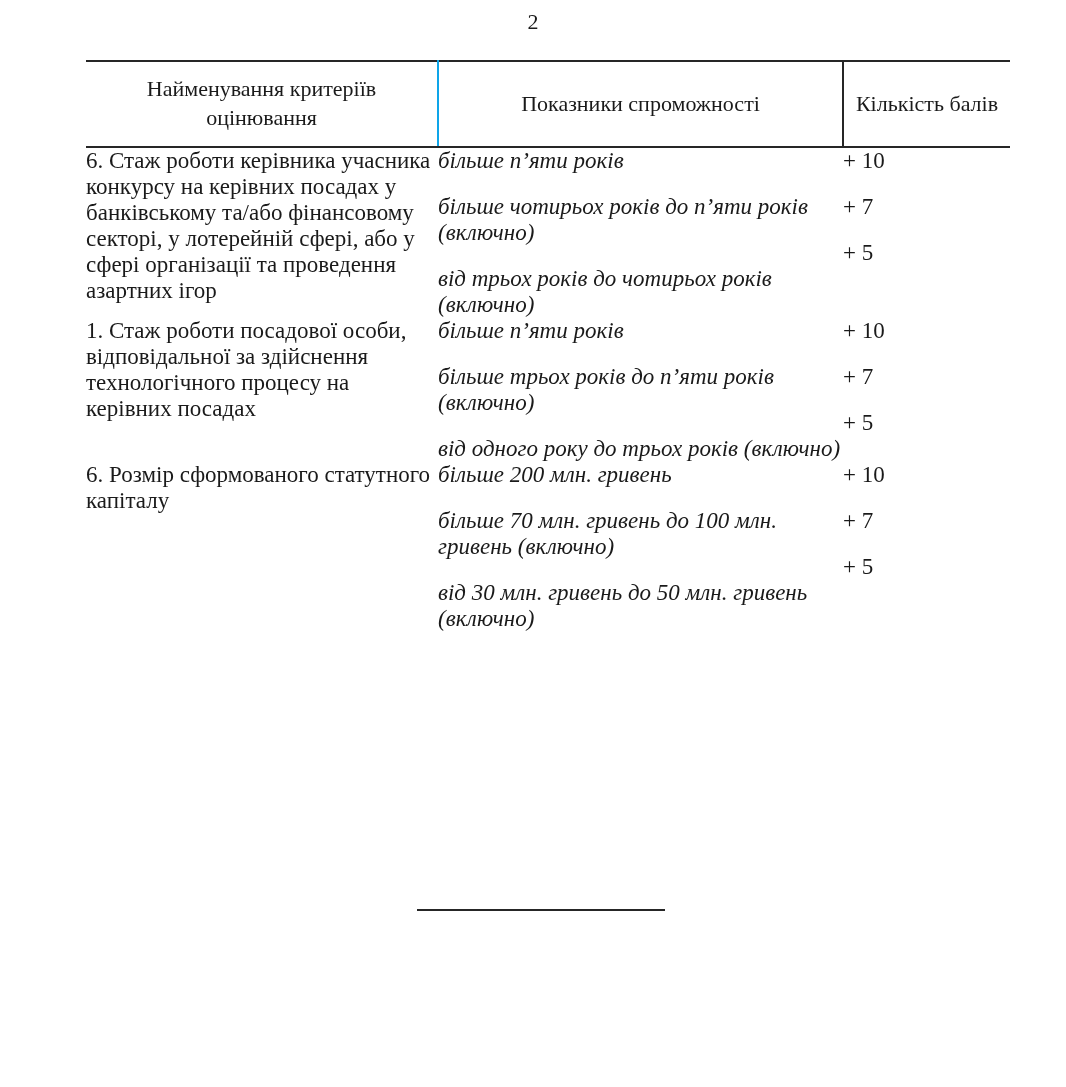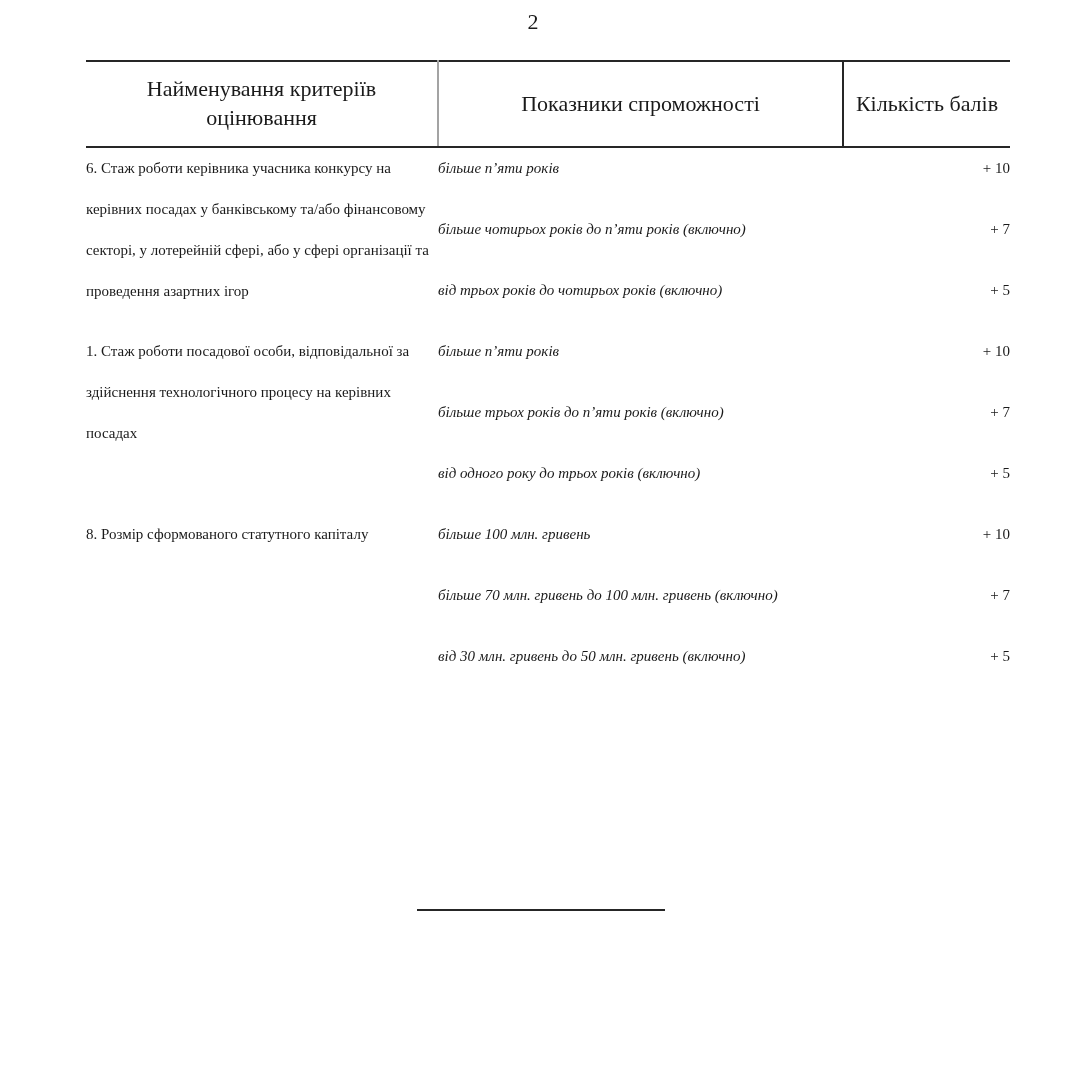--- a/index.html
+++ b/index.html
@@ -56,7 +56,7 @@
     vertical-align: middle;
   }
   table.criteria thead th.h1 {
-    border-right: 2px solid #a3a3a3;
+    border-right: 2px solid #0ea5e9;
     padding-left: 16px;
     padding-right: 16px;
   }

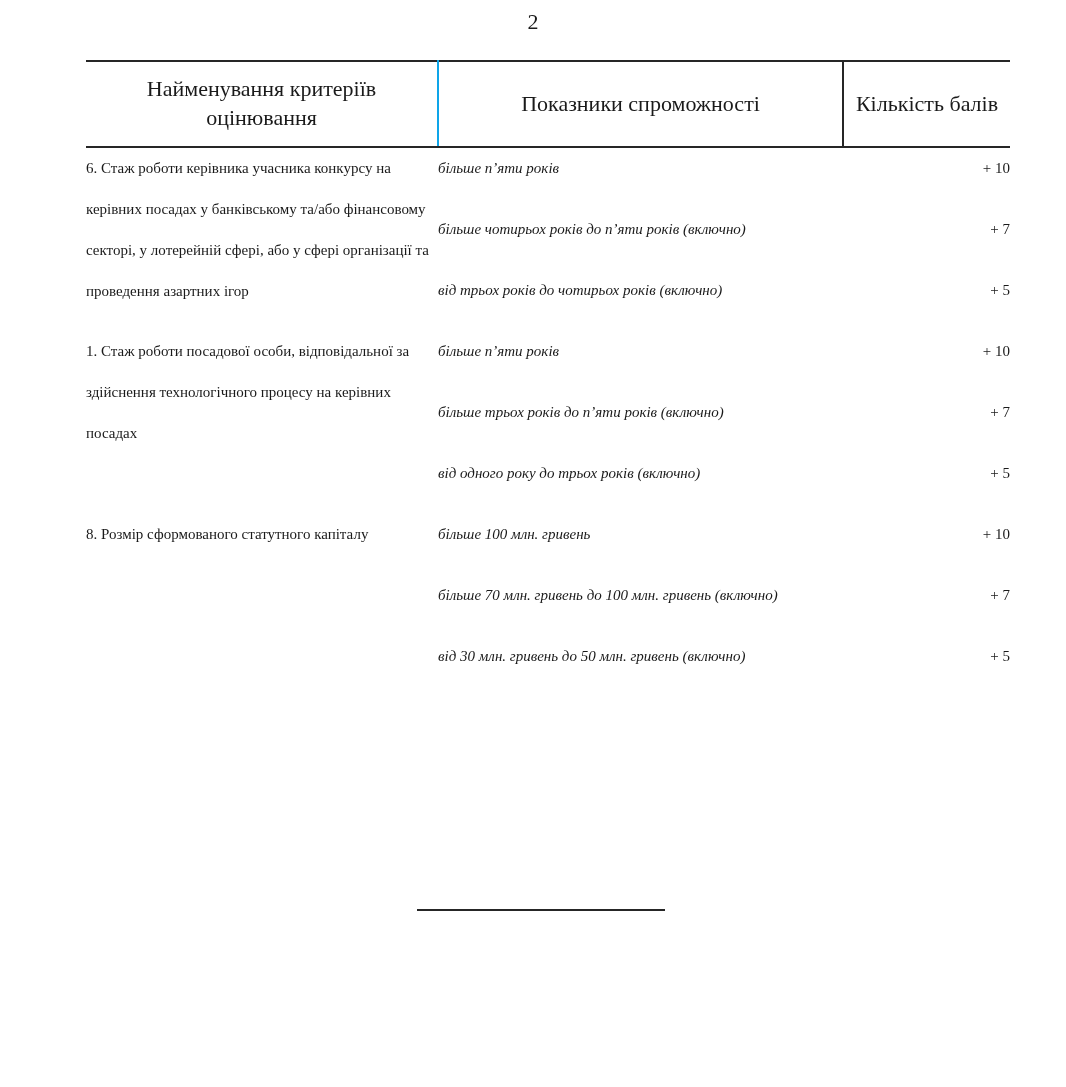--- a/index.html
+++ b/index.html
@@ -70,8 +70,8 @@
 
   table.criteria td {
     vertical-align: top;
-    font-size: 15px;
-    line-height: 41px;
+    font-size: 23px;
+    line-height: 26px;
     padding: 0;
   }
   td.crit {

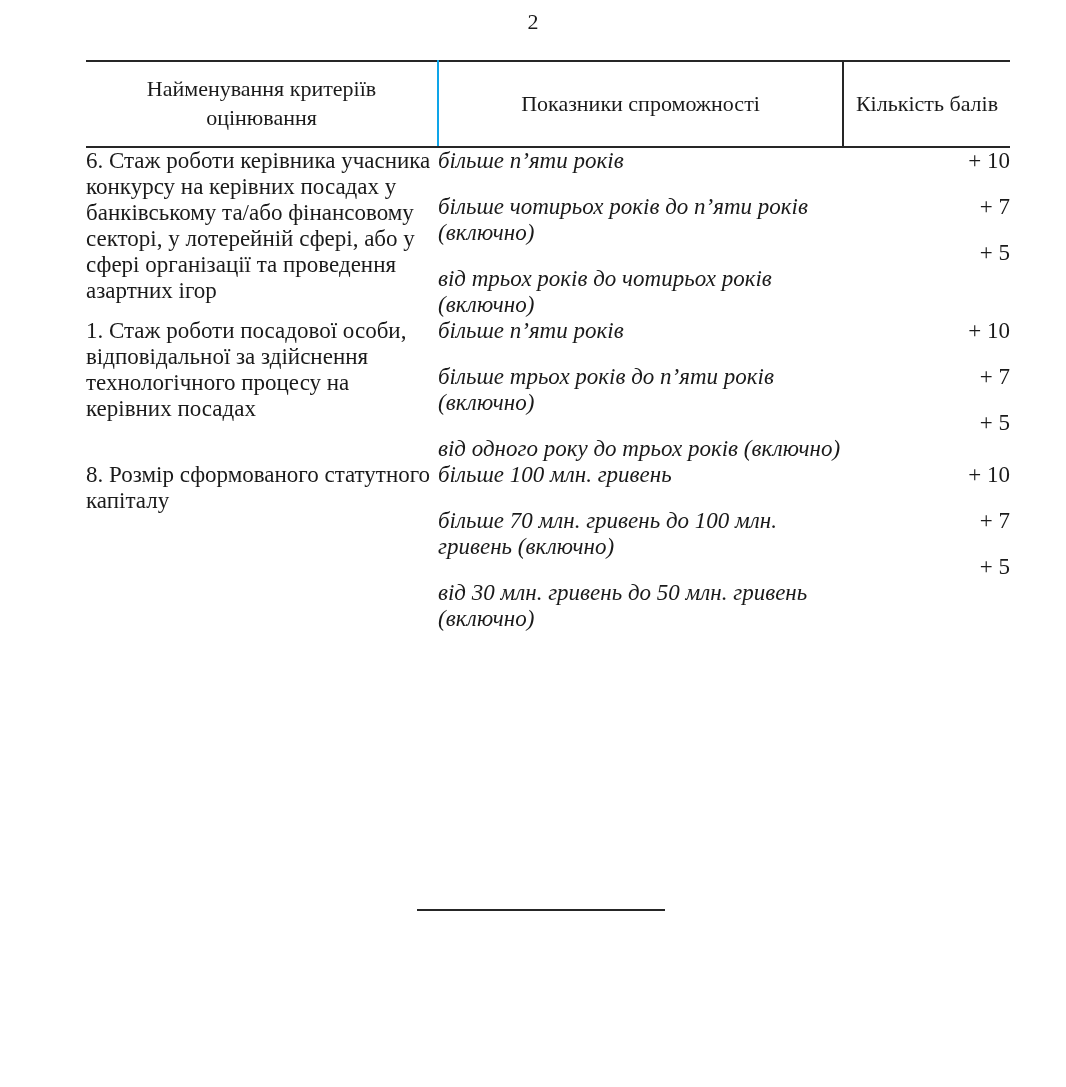--- a/index.html
+++ b/index.html
@@ -83,7 +83,7 @@
   }
   td.pts {
     padding: 11px 10px 18px 10px;
-    text-align: right;
+    text-align: left;
     white-space: nowrap;
   }
   .sub {

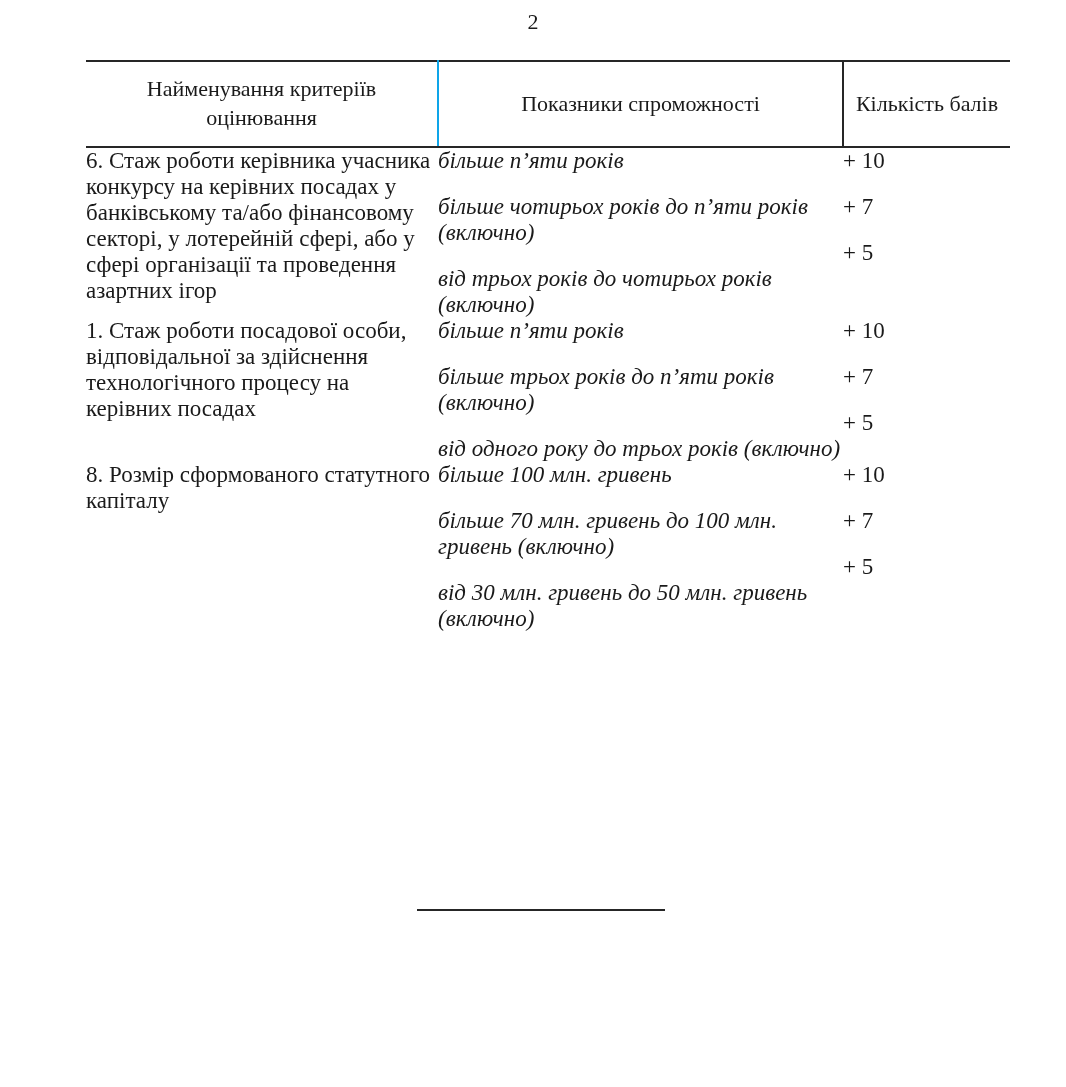--- a/index.html
+++ b/index.html
@@ -156,7 +156,7 @@
         </tr>
 
         <tr>
-          <td class="crit">8. Розмір сформованого статутного капіталу</td>
+          <td class="crit">6. Розмір сформованого статутного капіталу</td>
           <td class="ind">
             <span class="sub">більше 100 млн. гривень</span>
             <span class="sub">більше 70 млн. гривень до 100 млн. гривень (включно)</span>

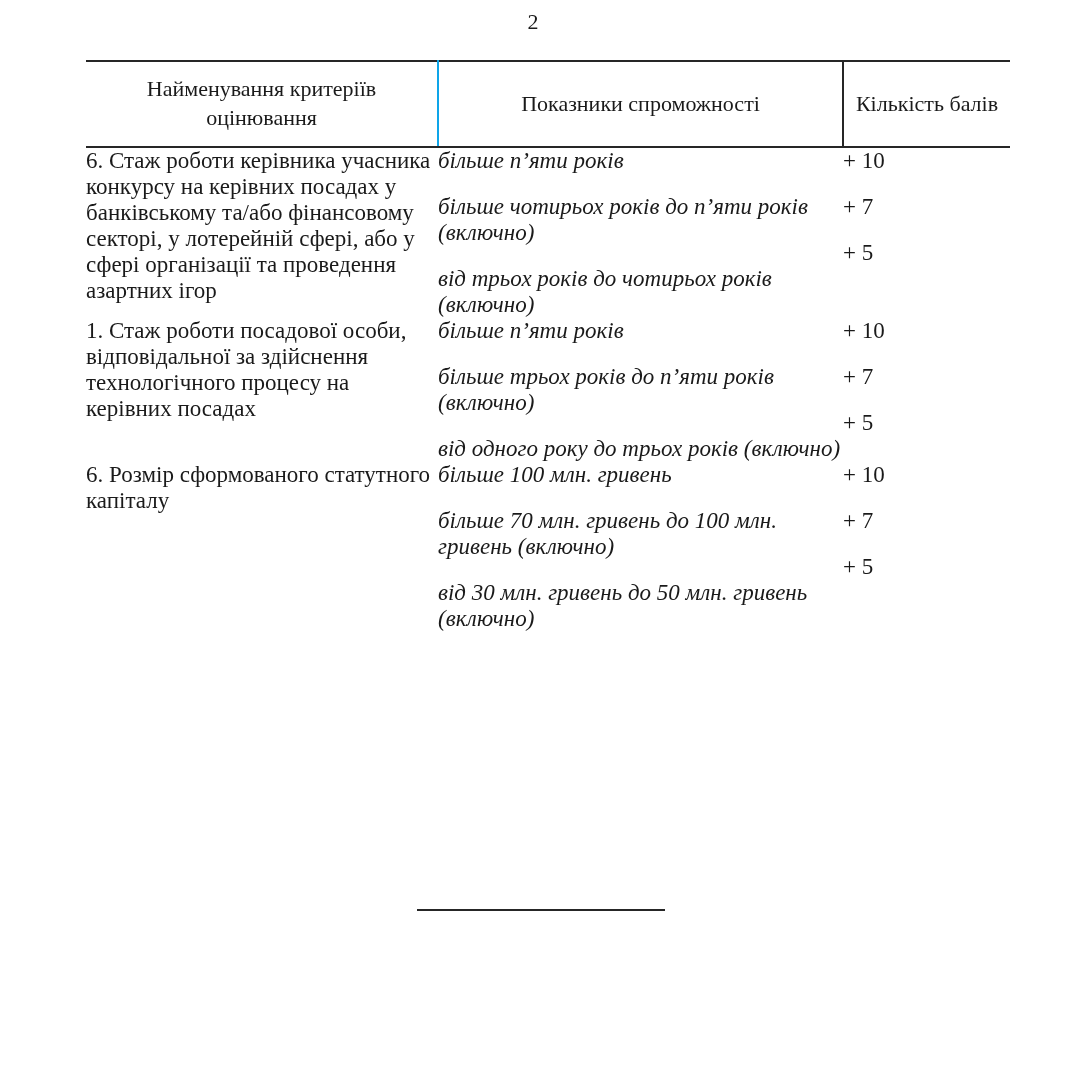--- a/index.html
+++ b/index.html
@@ -158,7 +158,7 @@
         <tr>
           <td class="crit">6. Розмір сформованого статутного капіталу</td>
           <td class="ind">
-            <span class="sub">більше 100 млн. гривень</span>
+            <span class="sub">більше 200 млн. гривень</span>
             <span class="sub">більше 70 млн. гривень до 100 млн. гривень (включно)</span>
             <span class="sub">від 30 млн. гривень до 50 млн. гривень (включно)</span>
           </td>

